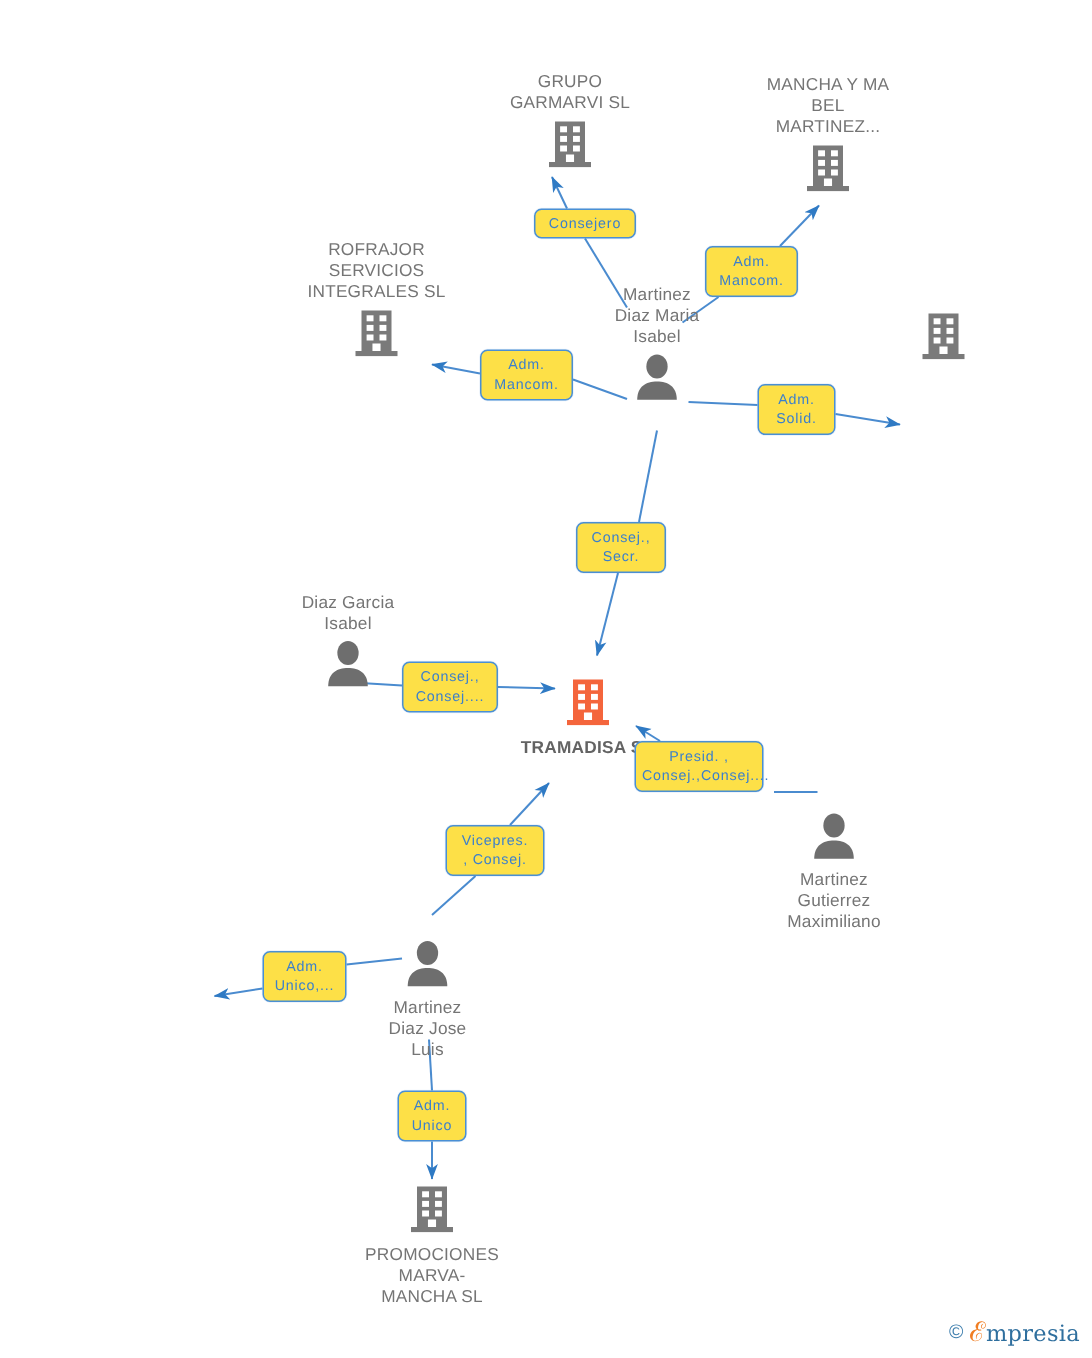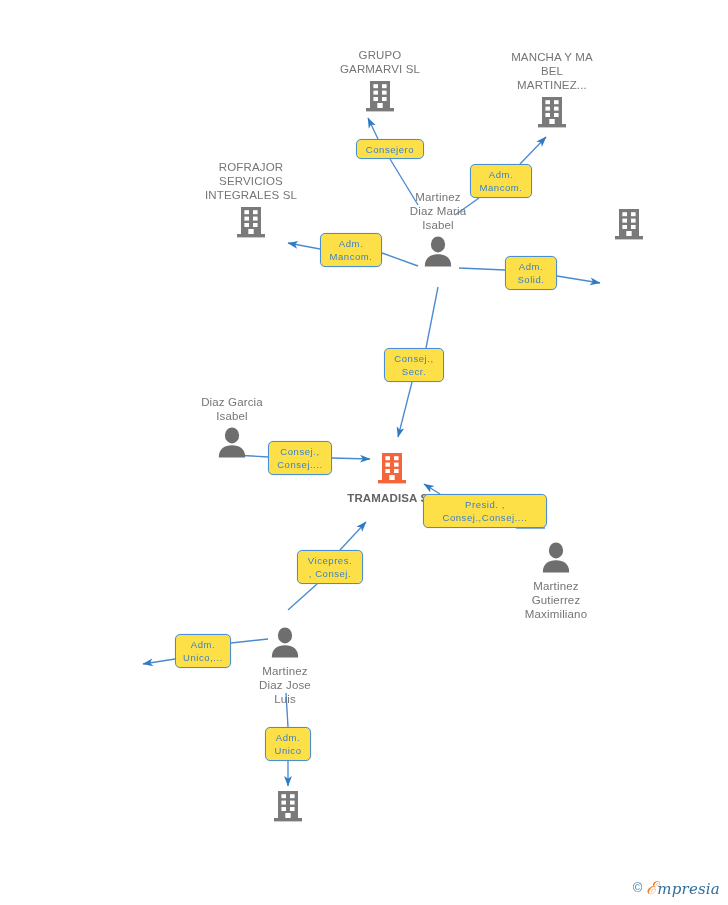--- a/index.html
+++ b/index.html
@@ -297,7 +297,7 @@
 Secr.</div>
   <div class="chip" style="left:268px;top:441px;width:64px;height:34px;">Consej.,
 Consej....</div>
-  <div class="chip" style="left:423px;top:494px;width:124px;height:34px;">Presid. ,
+  <div class="chip" style="left:423px;top:494px;width:86px;height:34px;">Presid. ,
 Consej.,Consej....</div>
   <div class="chip" style="left:297px;top:550px;width:66px;height:34px;">Vicepres.
 , Consej.</div>

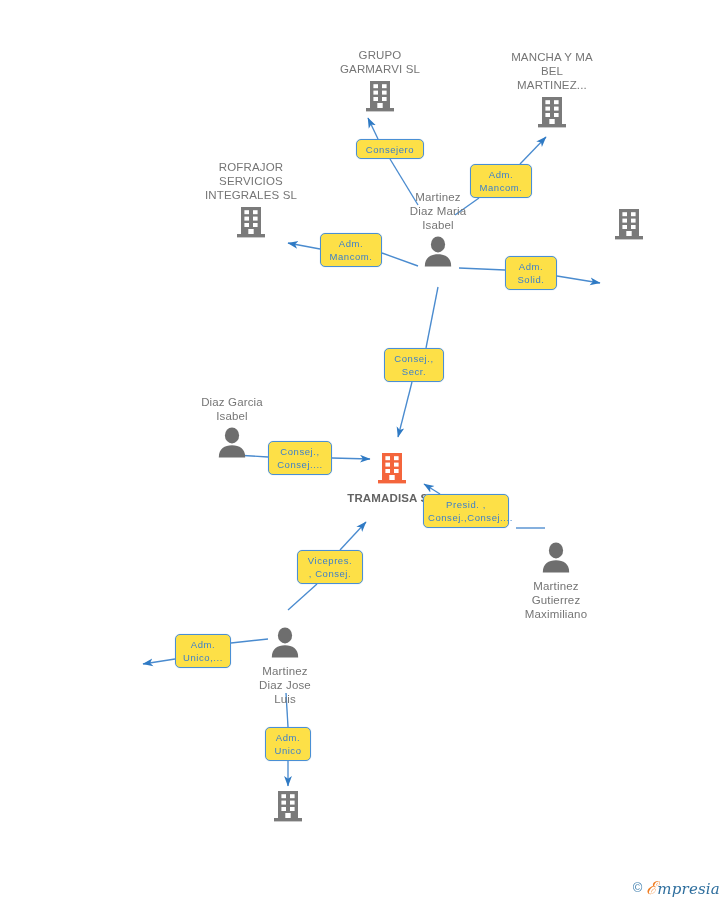--- a/index.html
+++ b/index.html
@@ -284,6 +284,9 @@
       </g>
         </svg>
     </span>
+    <span class="lbl below">PROMOCIONES
+MARVA-
+MANCHA SL</span>
   </div>
 
   <div class="chip" style="left:356px;top:139px;width:68px;height:20px;line-height:13px;">Consejero</div>

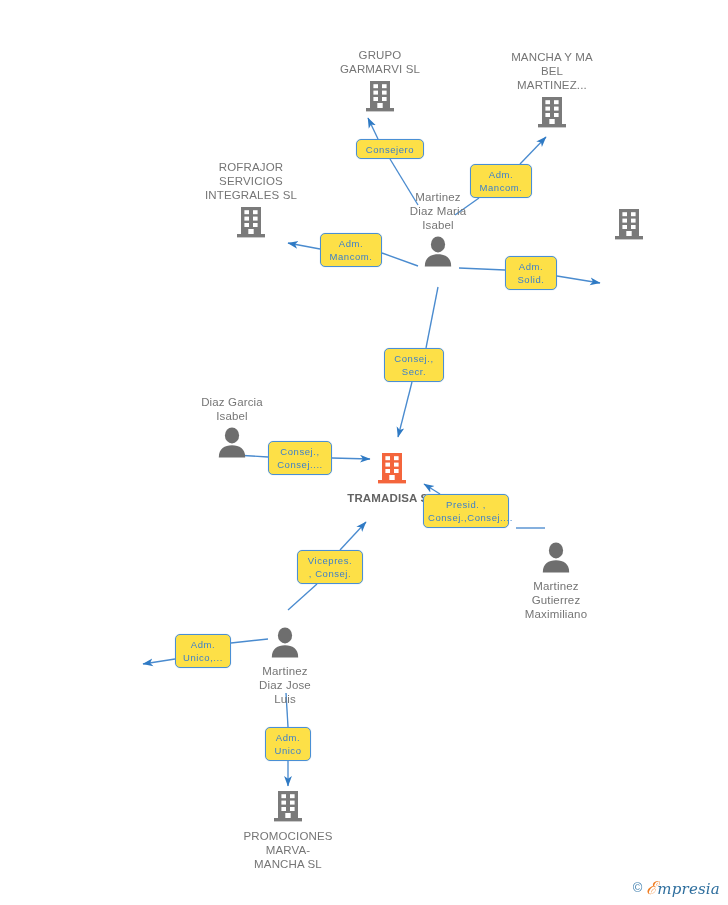--- a/index.html
+++ b/index.html
@@ -52,7 +52,7 @@
   #watermark .copy{font-size:13px;color:#3f7fae;}
   #watermark .brand{
     font-family:"DejaVu Serif", serif;
-    font-style:italic;font-size:15px;color:#2f6f9e;letter-spacing:.2px;
+    font-size:15px;color:#2f6f9e;letter-spacing:.2px;
   }
   #watermark .brand .e{color:#f07d22;font-size:18px;}
 </style>

